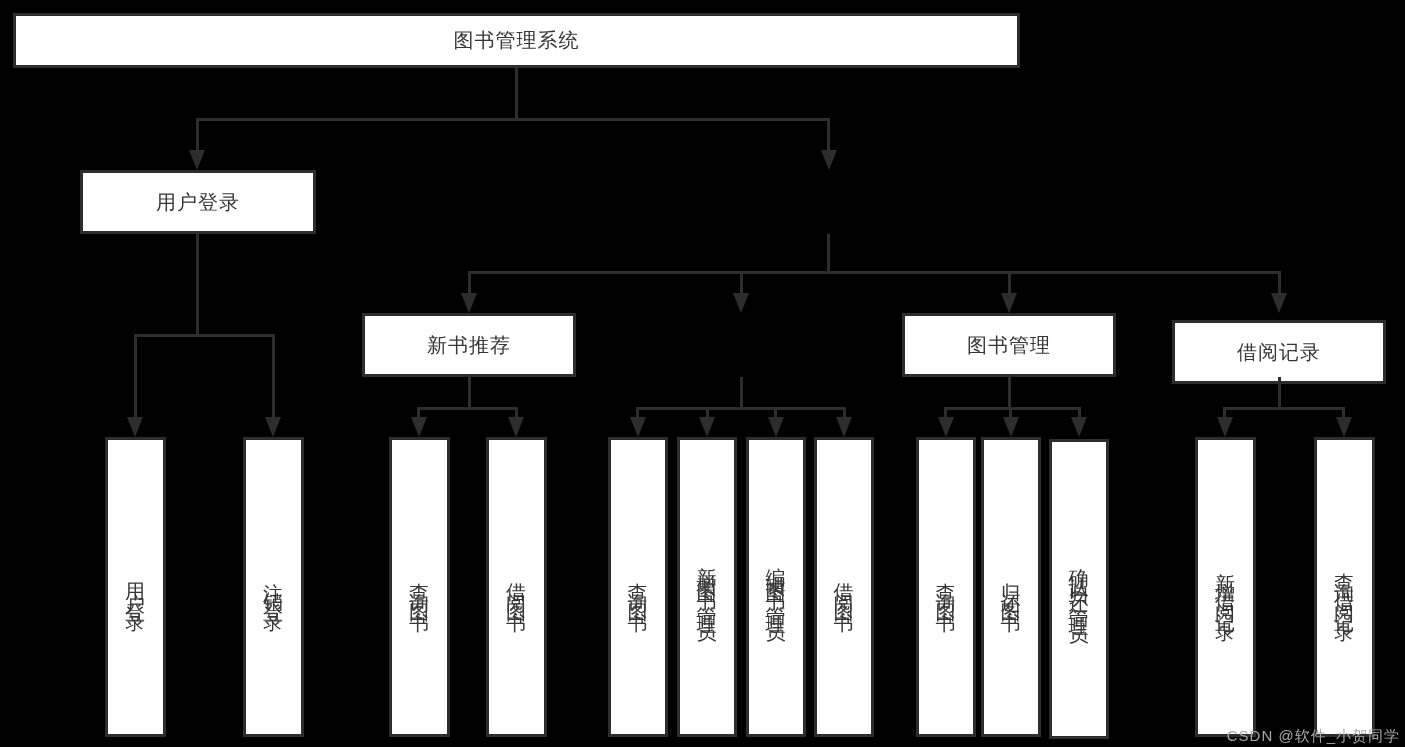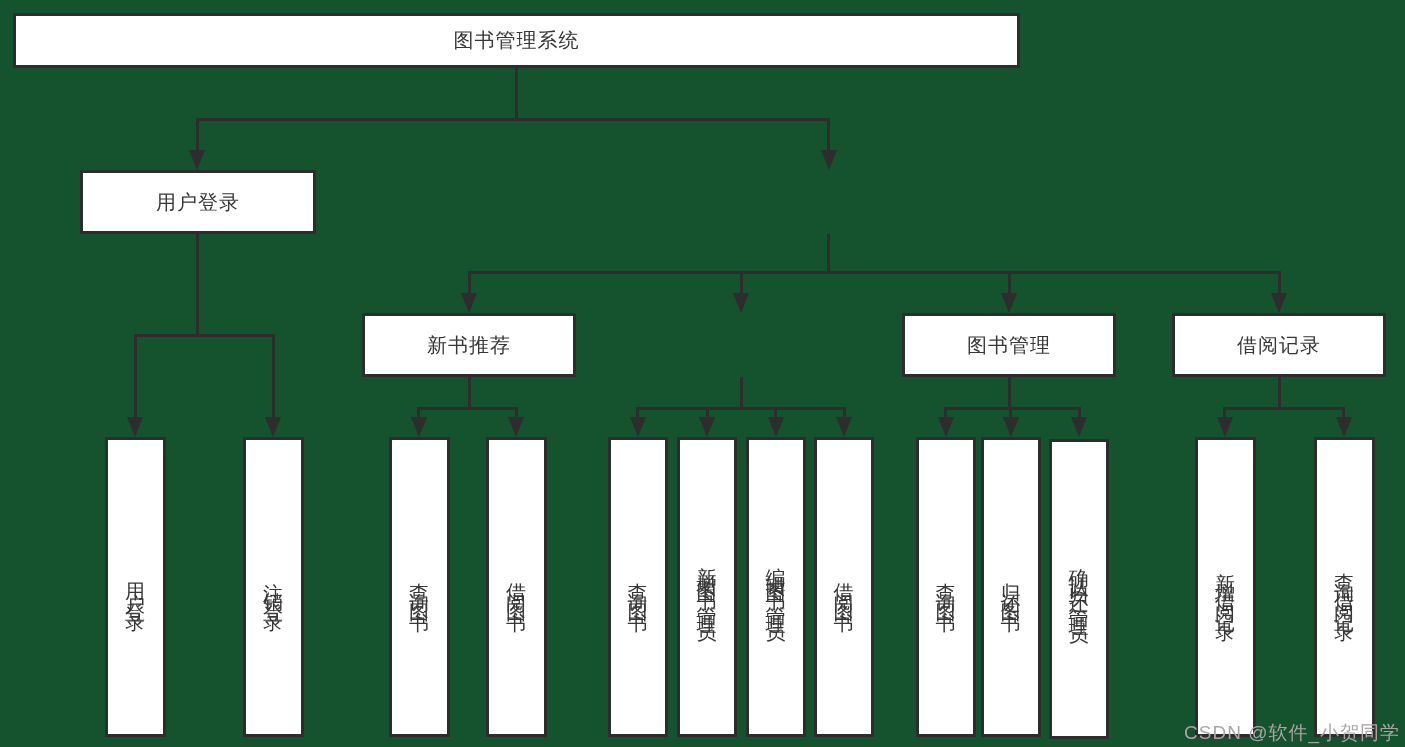--- a/index.html
+++ b/index.html
@@ -7,7 +7,7 @@
     position: relative;
     width: 1405px;
     height: 747px;
-    background: #14532d;
+    background: #000000;
     overflow: hidden;
     font-family: "Liberation Sans", "DejaVu Sans", sans-serif;
   }

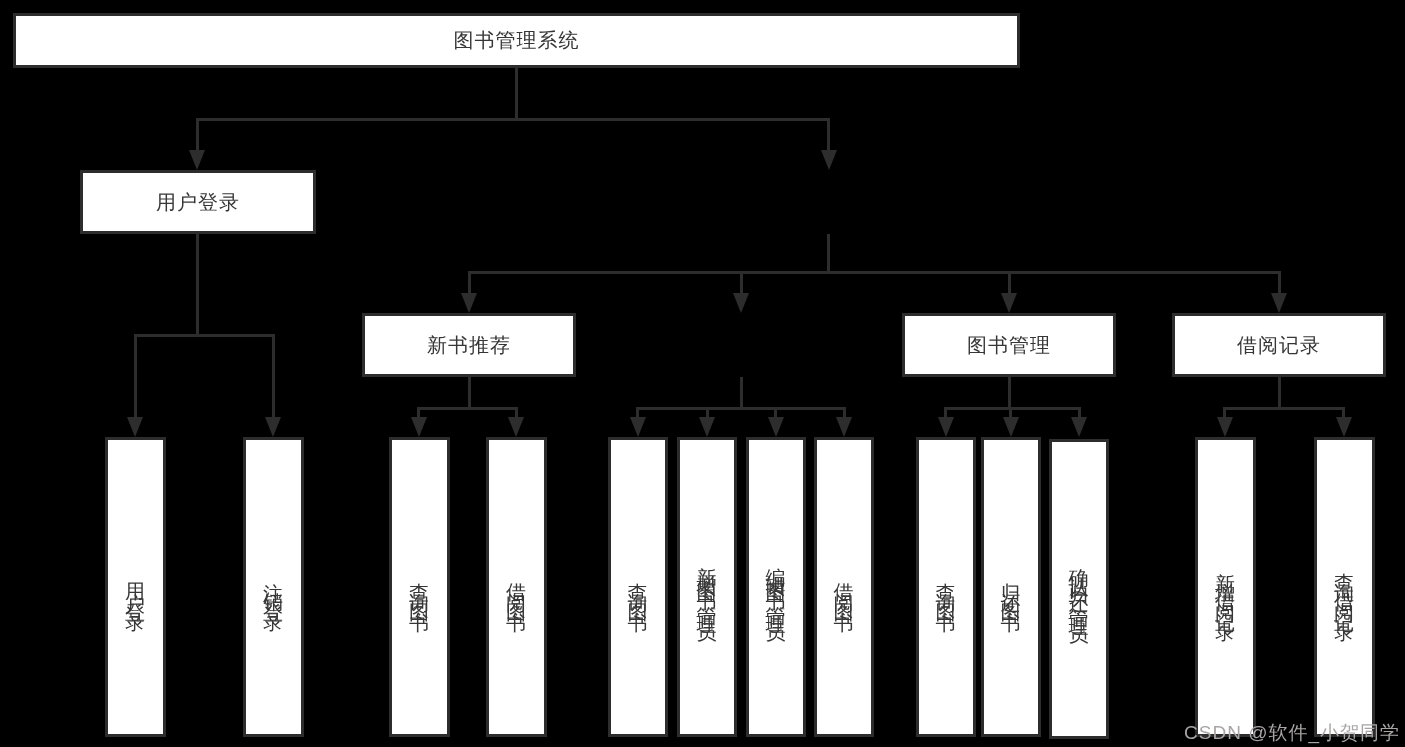--- a/index.html
+++ b/index.html
@@ -97,7 +97,7 @@
   <div class="box" style="left:902px; top:313px; width:214px; height:64px;">
     <span>图书管理</span>
   </div>
-  <div class="box" style="left:1172px; top:313px; width:214px; height:64px;">
+  <div class="box" style="left:1172px; top:320px; width:214px; height:64px;">
     <span>借阅记录</span>
   </div>
 

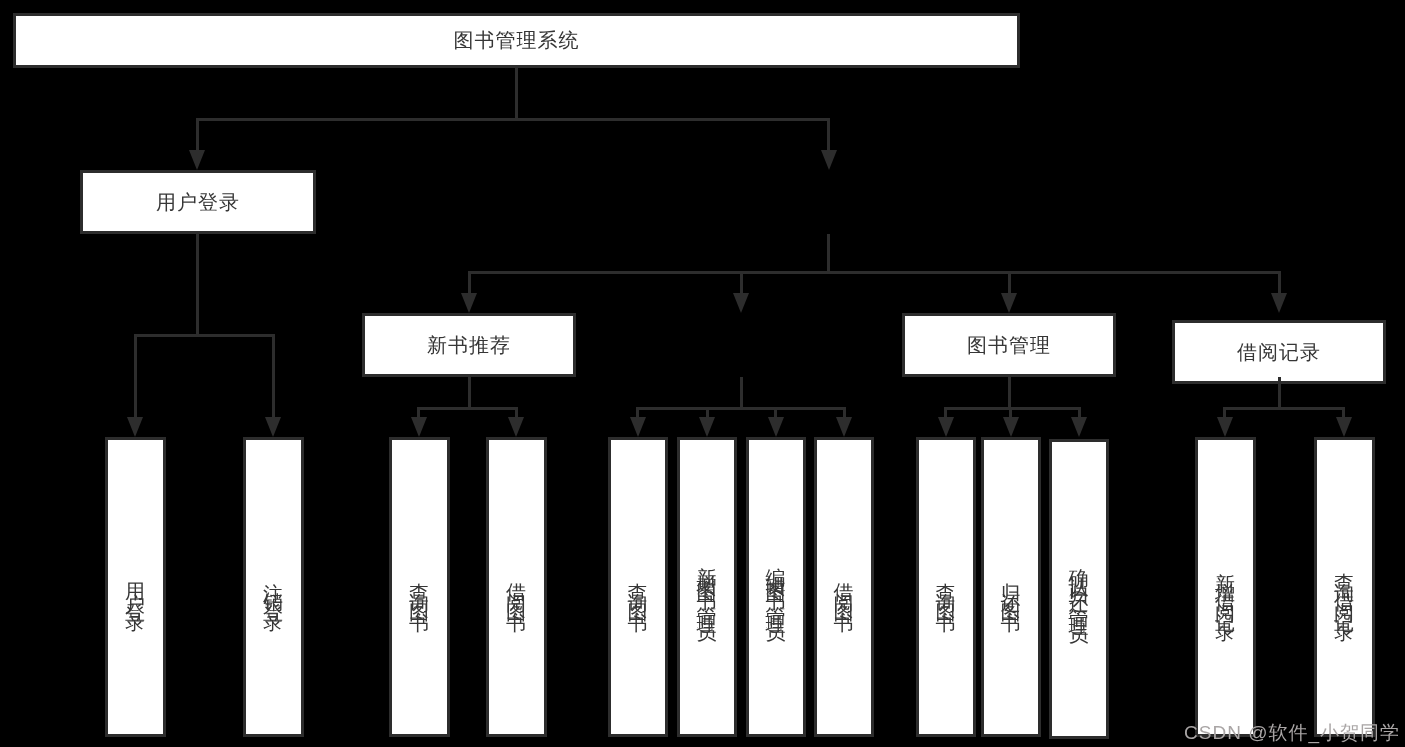--- a/index.html
+++ b/index.html
@@ -46,7 +46,7 @@
     position: absolute;
     right: 5px;
     bottom: 1px;
-    font-size: 19px;
+    font-size: 15px;
     color: #a9a5a5;
     letter-spacing: 1px;
     z-index: 10;

